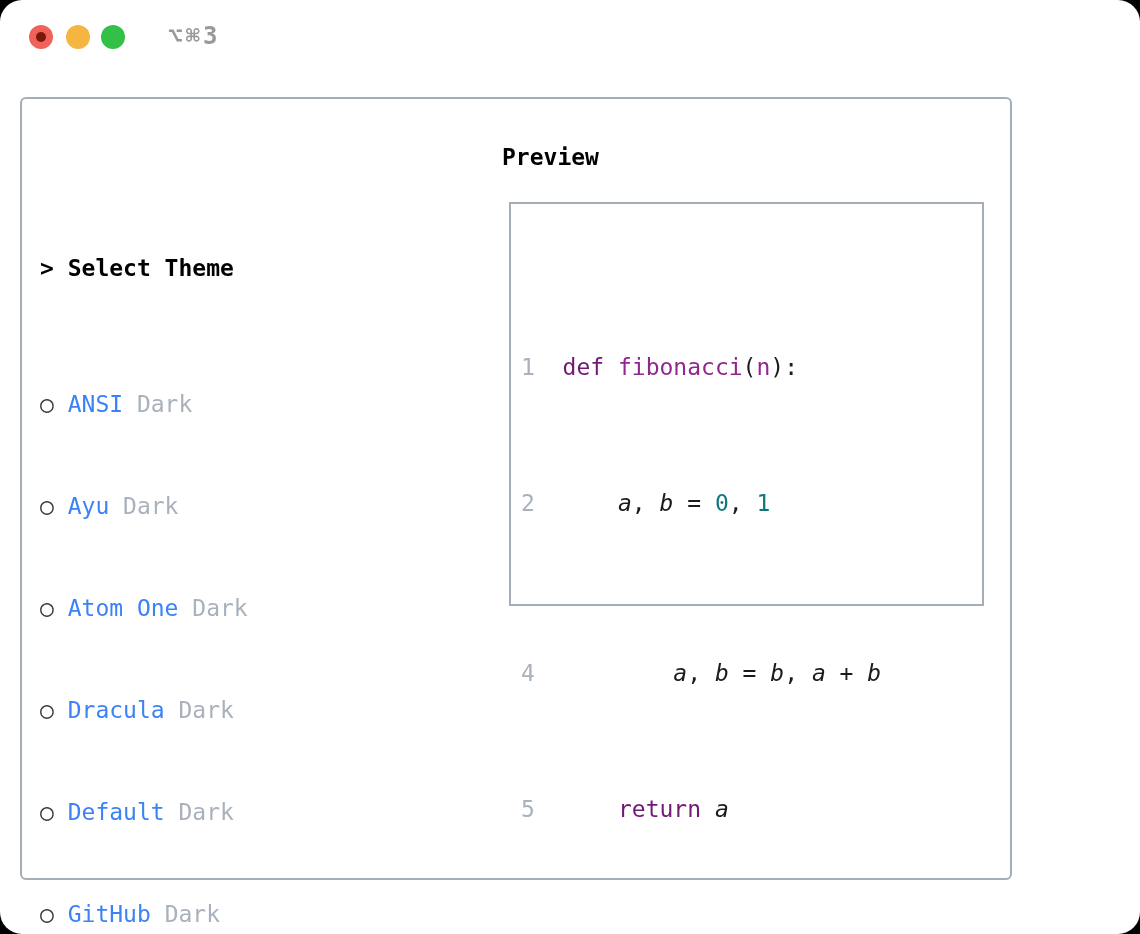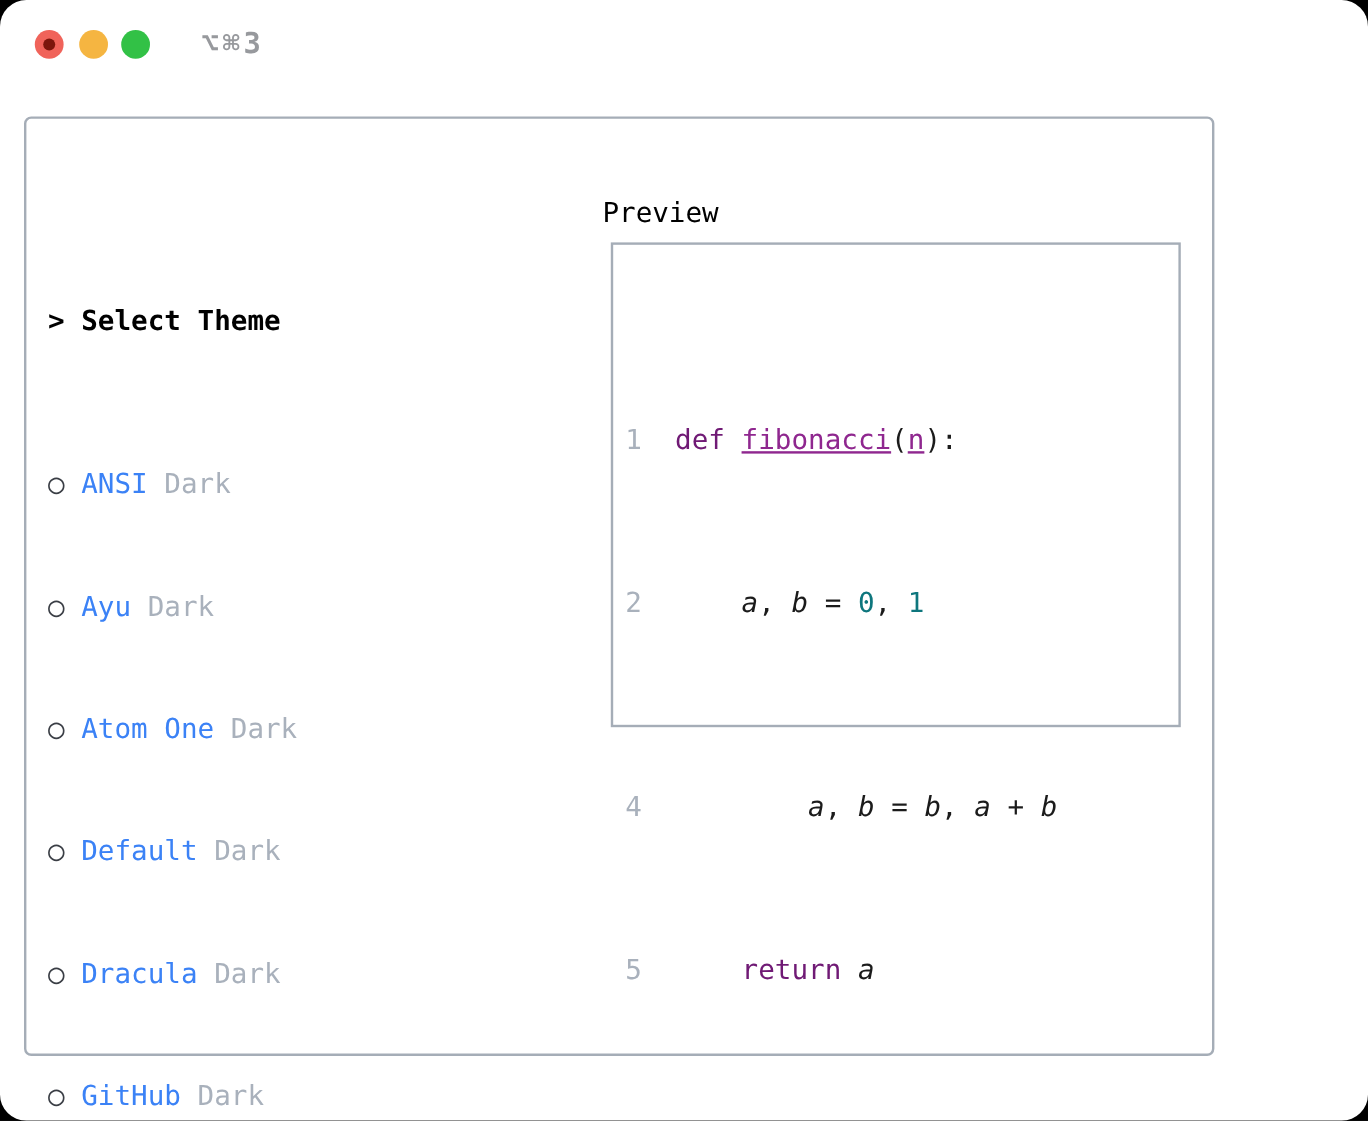--- a/index.html
+++ b/index.html
@@ -33,8 +33,8 @@
   .variant { color:#a9b1bc; margin-left:1ch; }
 
   
-  .preview-header { position:absolute; left:480px; top:65px; font-size:23px;
-                    font-weight:normal; color:#000; line-height:28px; }
+  .preview-header { position:absolute; left:480px; top:44px; font-size:23px;
+                    font-weight:bold; color:#000; line-height:28px; }
   .preview-box { position:absolute; left:487px; top:103px; width:475px; height:404px;
                  background:#fff; border:2px solid #a5adb7; }
   .code { position:absolute; left:10px; top:44px; font-size:23px; line-height:34px;

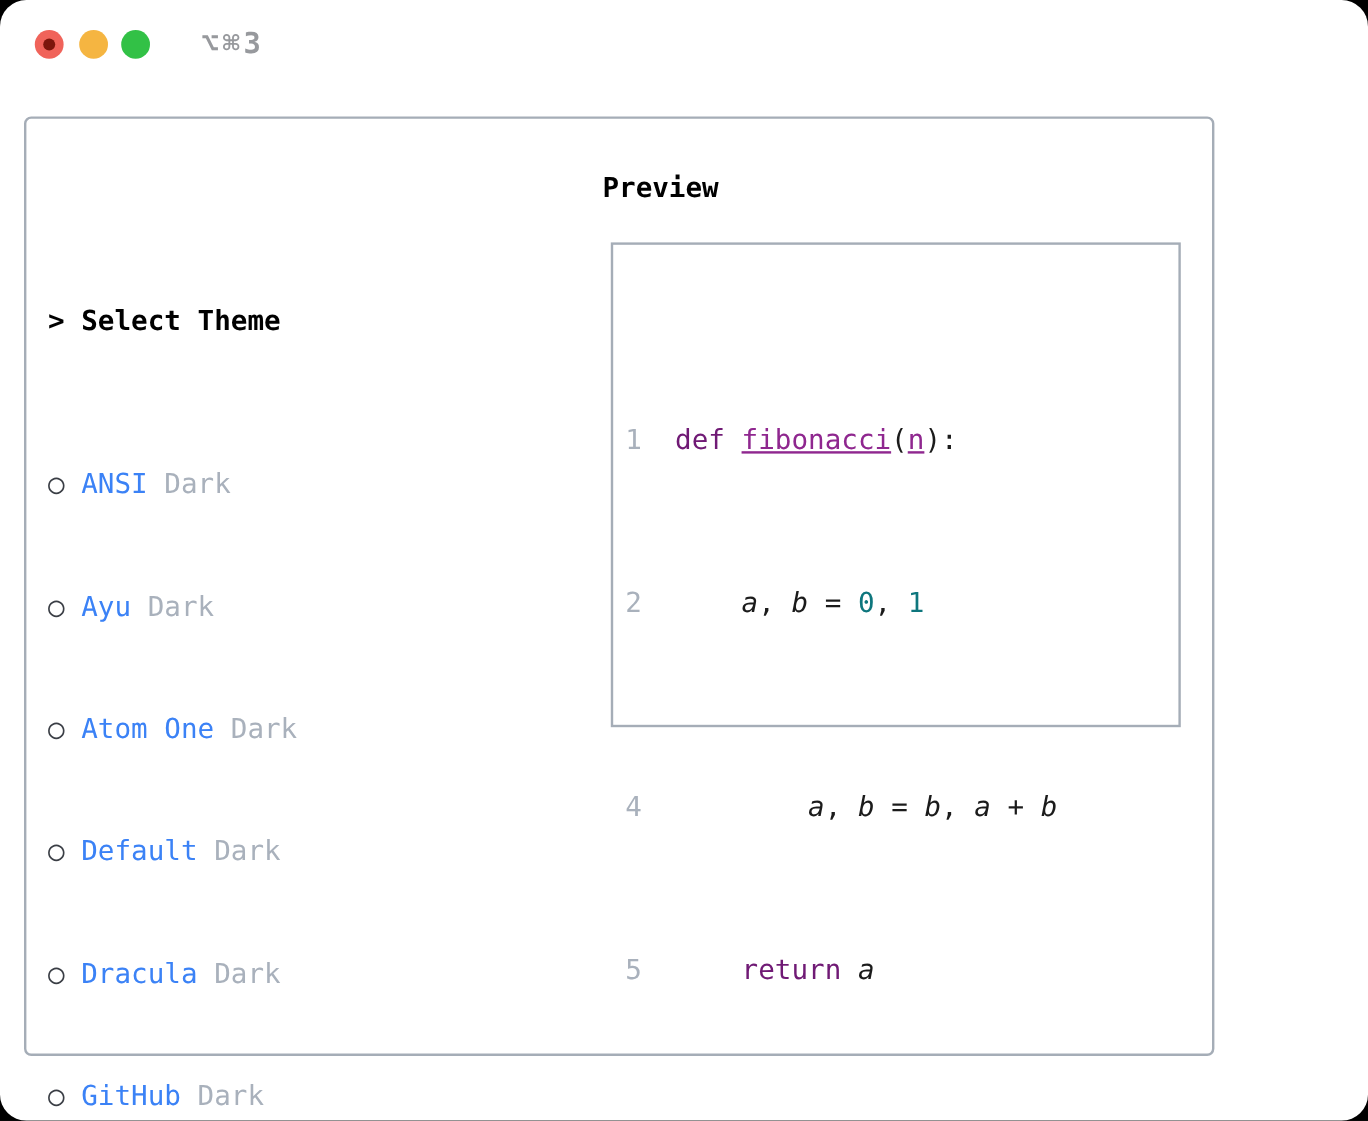--- a/index.html
+++ b/index.html
@@ -41,7 +41,7 @@
           white-space:pre; color:#1b1b1b; }
   .lnum { color:#a9b1bc; }
   .kw   { color:#701a75; }
-  .fn   { color:#8f278f;text-decoration:underline; }
+  .fn   { color:#8f278f; }
   .cnum { color:#0e767d; }
   .cvar { font-style:italic; color:#1b1b1b; }
   .plain{ color:#1b1b1b; }

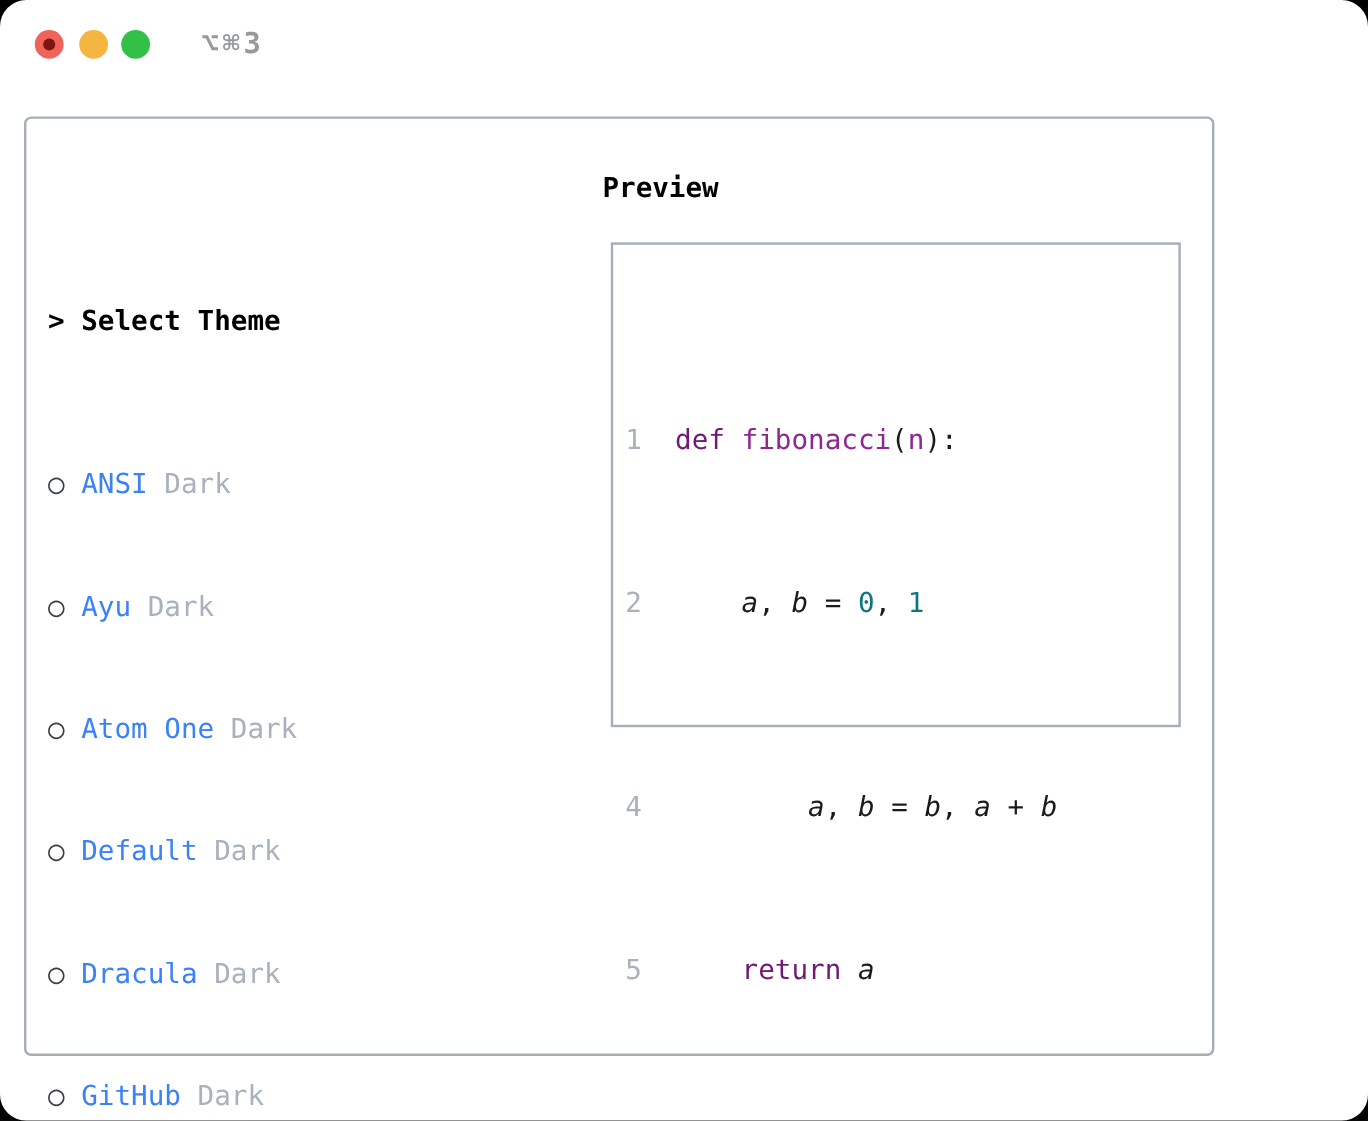--- a/index.html
+++ b/index.html
@@ -66,8 +66,8 @@
         <div class="row"><span class="marker">○</span><span class="tname">ANSI</span><span class="variant">Dark</span></div>
         <div class="row"><span class="marker">○</span><span class="tname">Ayu</span><span class="variant">Dark</span></div>
         <div class="row"><span class="marker">○</span><span class="tname">Atom One</span><span class="variant">Dark</span></div>
+        <div class="row"><span class="marker">○</span><span class="tname">Dracula</span><span class="variant">Dark</span></div>
         <div class="row"><span class="marker">○</span><span class="tname">Default</span><span class="variant">Dark</span></div>
-        <div class="row"><span class="marker">○</span><span class="tname">Dracula</span><span class="variant">Dark</span></div>
         <div class="row"><span class="marker">○</span><span class="tname">GitHub</span><span class="variant">Dark</span></div>
         
         

